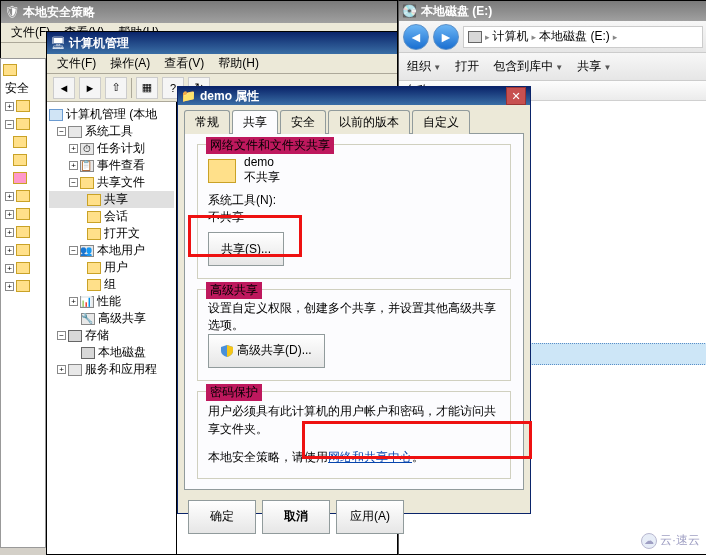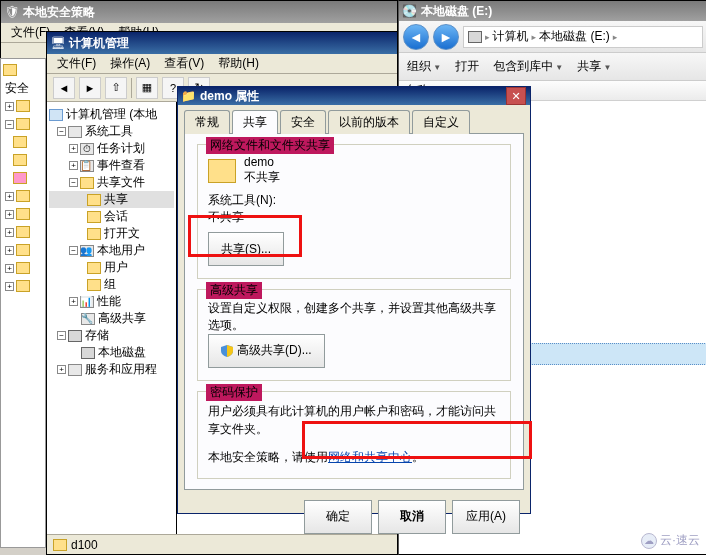--- a/index.html
+++ b/index.html
@@ -74,7 +74,7 @@
 .bigicon { width: 28px; height: 24px; background: #ffe08a; border: 1px solid #c9a227; display: inline-block; vertical-align: middle; margin-right: 8px; }
 .btn { height: 34px; padding: 0 12px; border: 1px solid #919b9c; background: linear-gradient(to bottom,#fff,#e6e6e6); display: inline-flex; align-items: center; justify-content: center; }
 .btn .shield { width: 12px; height: 12px; margin-right: 4px; display: inline-block; }
-.btnrow { display: flex; justify-content: flex-end; gap: 6px; padding: 6px 10px; }
+.btnrow { display: flex; gap: 6px; padding: 6px 10px; }
 .link { color: #0645ad; text-decoration: underline; }
 
 .hl-red { border: 3px solid #e11; }

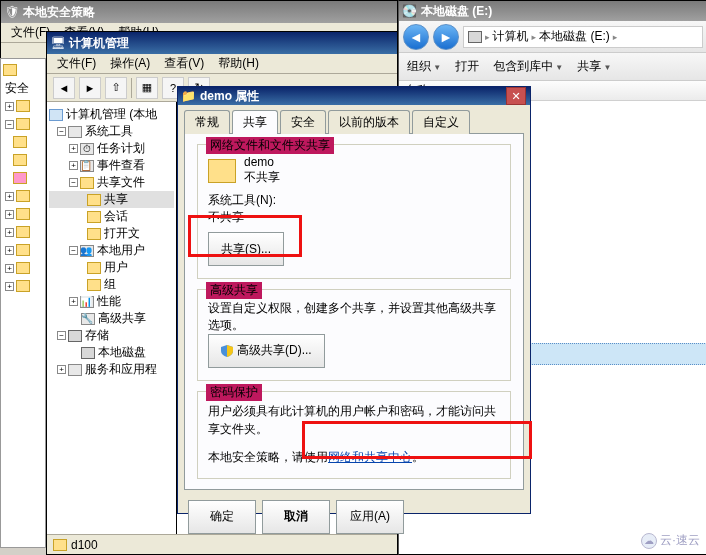--- a/index.html
+++ b/index.html
@@ -265,10 +265,6 @@
     </div>
     <div class="cmright"></div>
   </div>
-  <div class="cmfoot">
-    <span class="fic"></span>
-    <span>d100</span>
-  </div>
 </div>
 
 <div class="window expwin">

